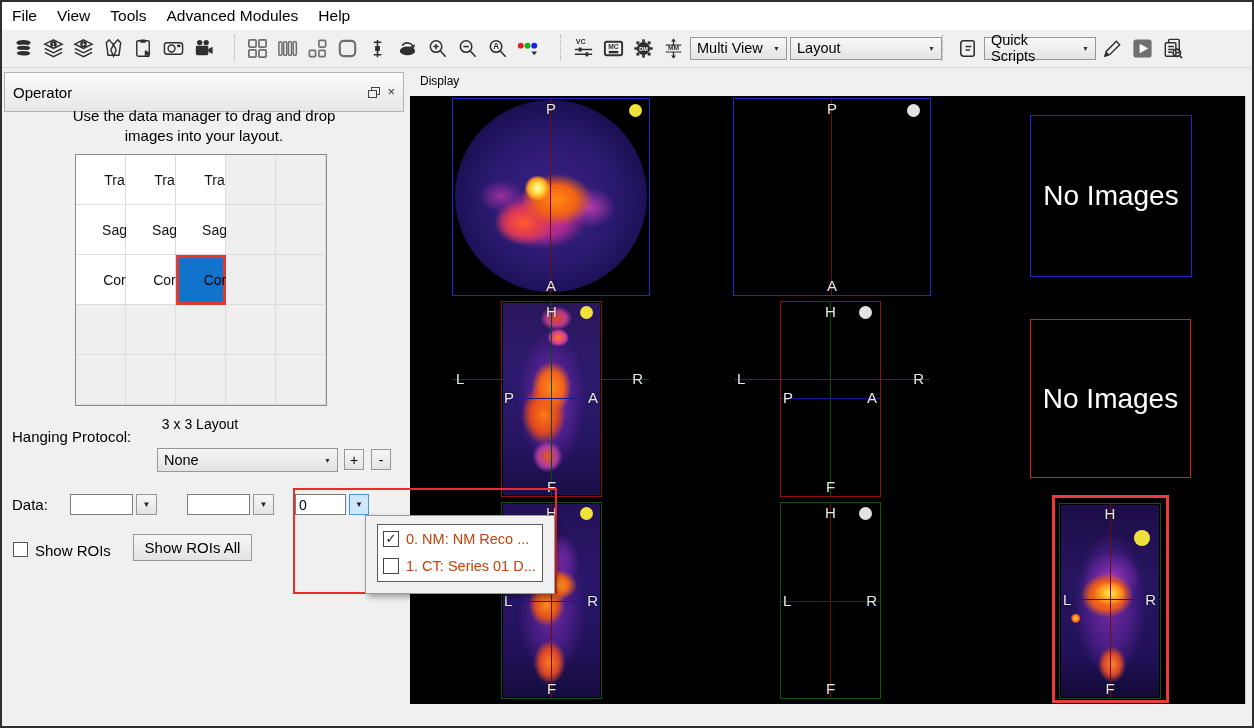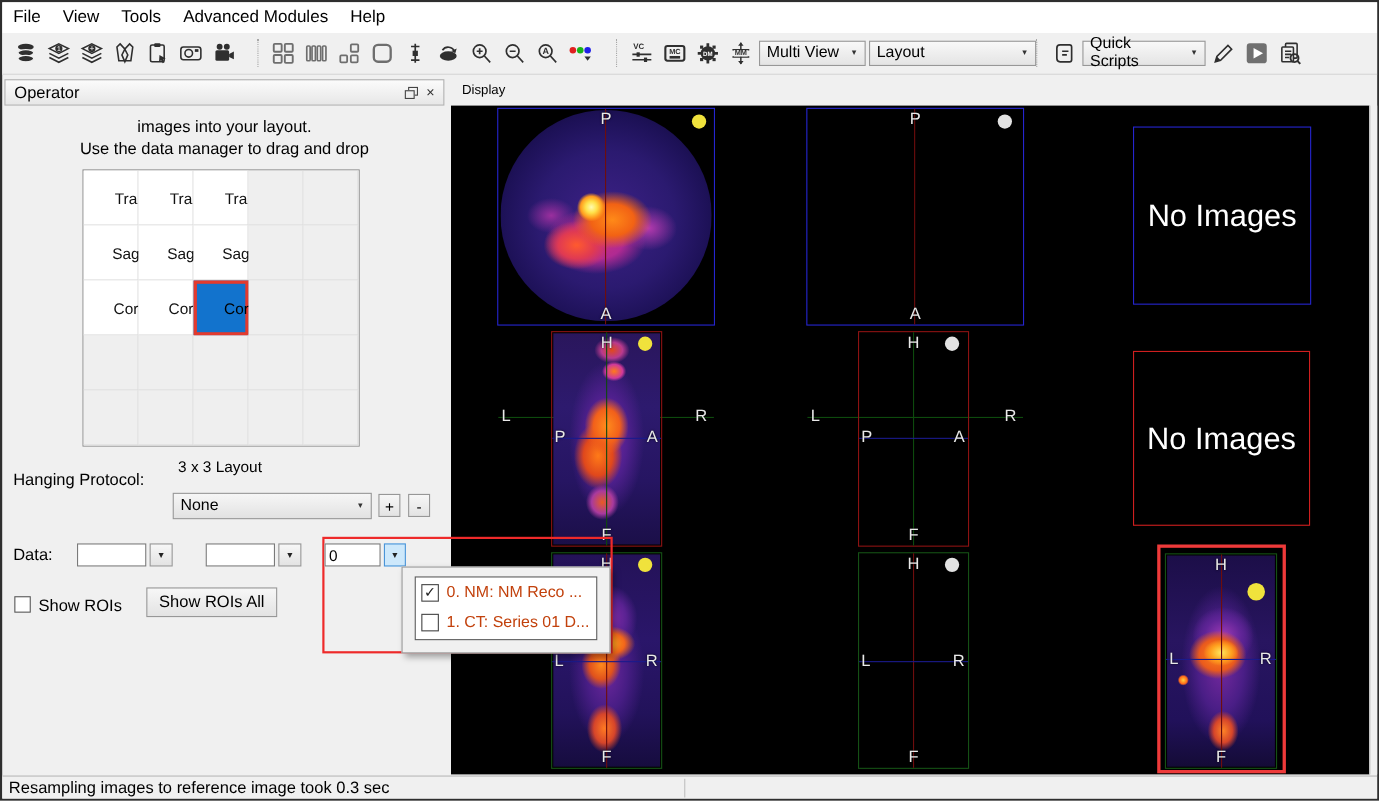--- a/index.html
+++ b/index.html
@@ -18,7 +18,7 @@
          display:flex;align-items:center;padding:0 6px;font-size:14.5px;color:#000;position:relative;}
   .combo::after{content:"▼";font-size:7px;color:#333;margin-left:auto;padding-left:8px;}
   
-  .op-titlebar{position:absolute;left:2px;top:70px;width:400px;height:24px;box-sizing:border-box;
+  .op-titlebar{position:absolute;left:2px;top:70px;width:400px;height:40px;box-sizing:border-box;
                background:linear-gradient(#fbfbfb,#e7e7e7);border:1px solid #b2b2b2;display:flex;align-items:center;}
   .op-title{font-size:15px;color:#000;padding-left:8px;}
   .op-btns{margin-left:auto;display:flex;align-items:center;gap:8px;padding-right:8px;}

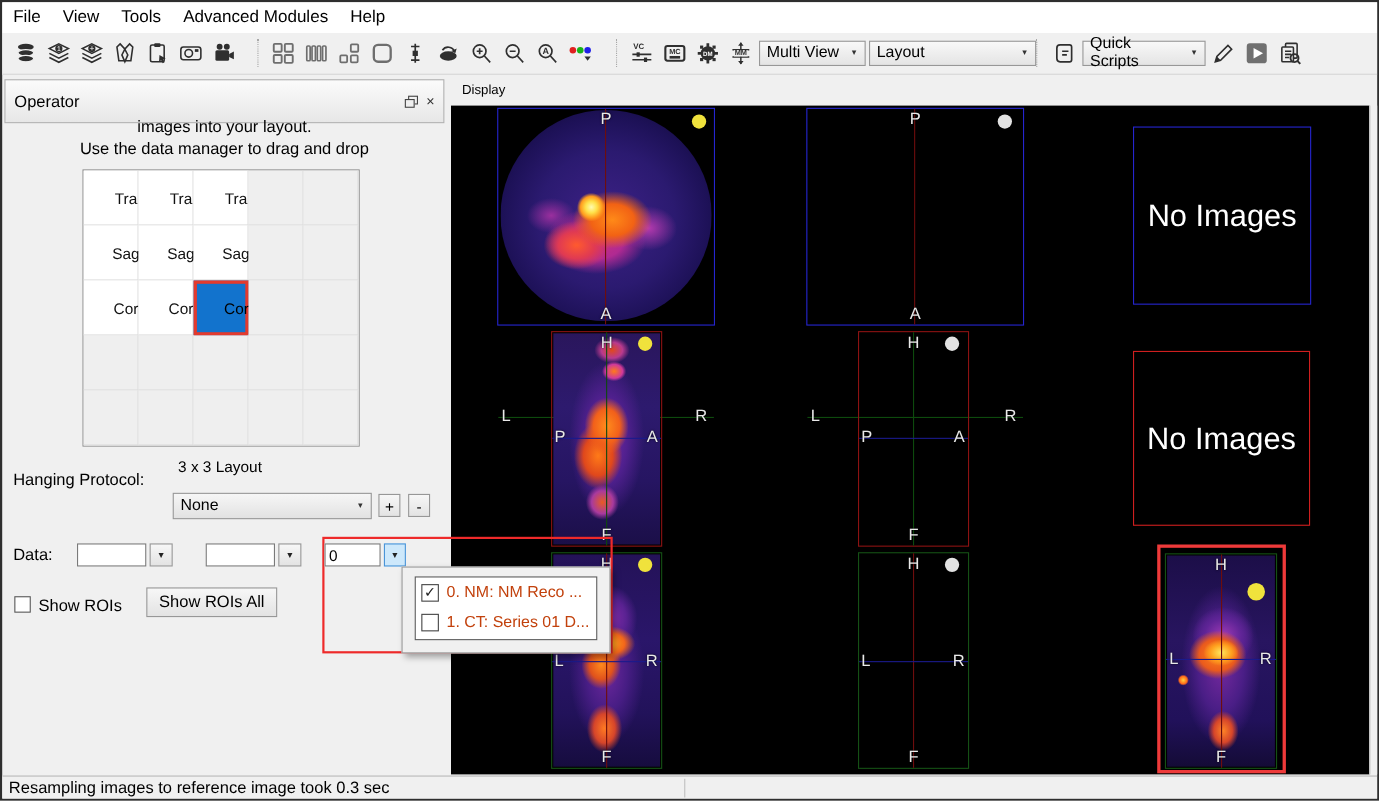--- a/index.html
+++ b/index.html
@@ -346,8 +346,8 @@
   </div>
 
   <div class="instr">
+    <div>Use the data manager to drag and drop</div>
     <div>images into your layout.</div>
-    <div>Use the data manager to drag and drop</div>
   </div>
 
   <div class="lgrid">

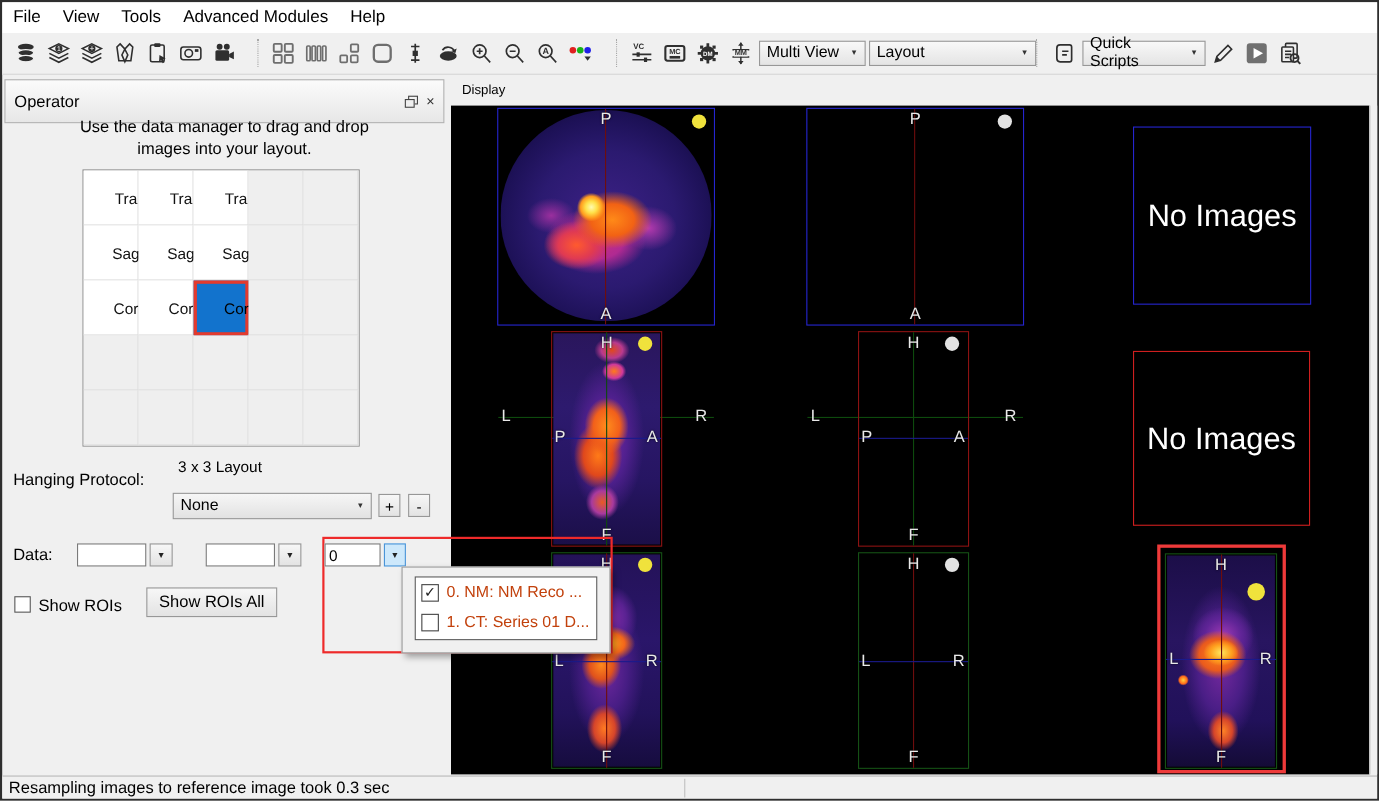--- a/index.html
+++ b/index.html
@@ -494,10 +494,6 @@
     </div>
   </div>
 
-  <div class="statusbar">
-    <span class="status-msg">Resampling images to reference image took 0.3 sec</span>
-    <span class="status-div"></span>
-  </div>
 
 </div>
 

